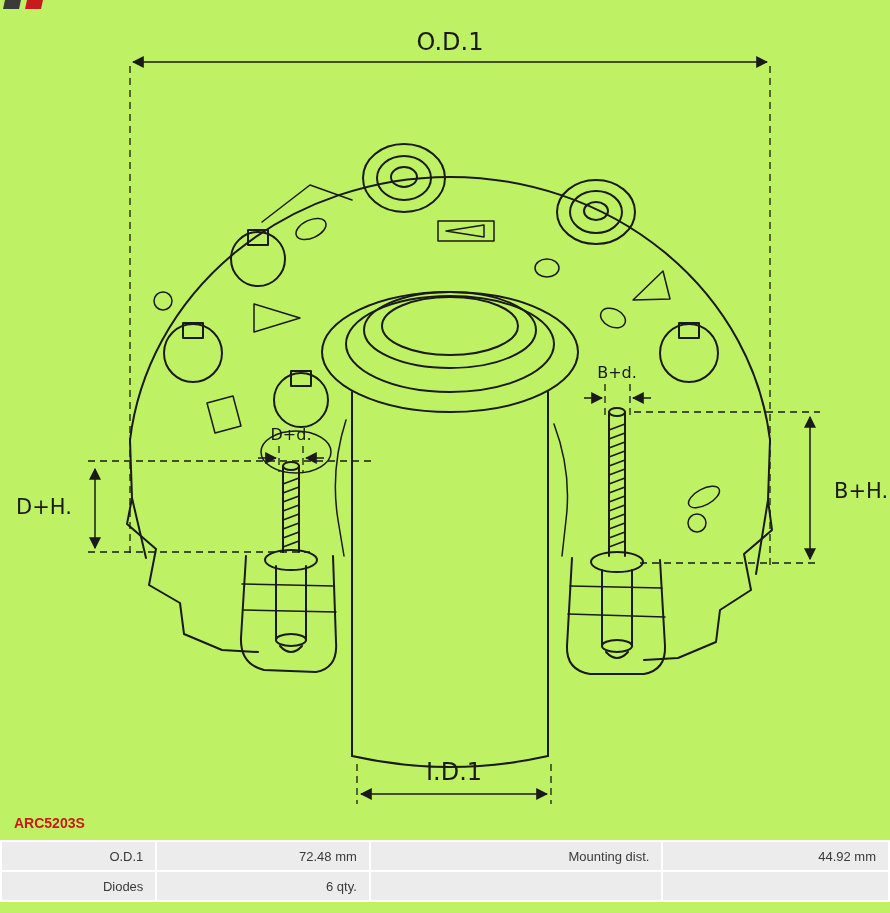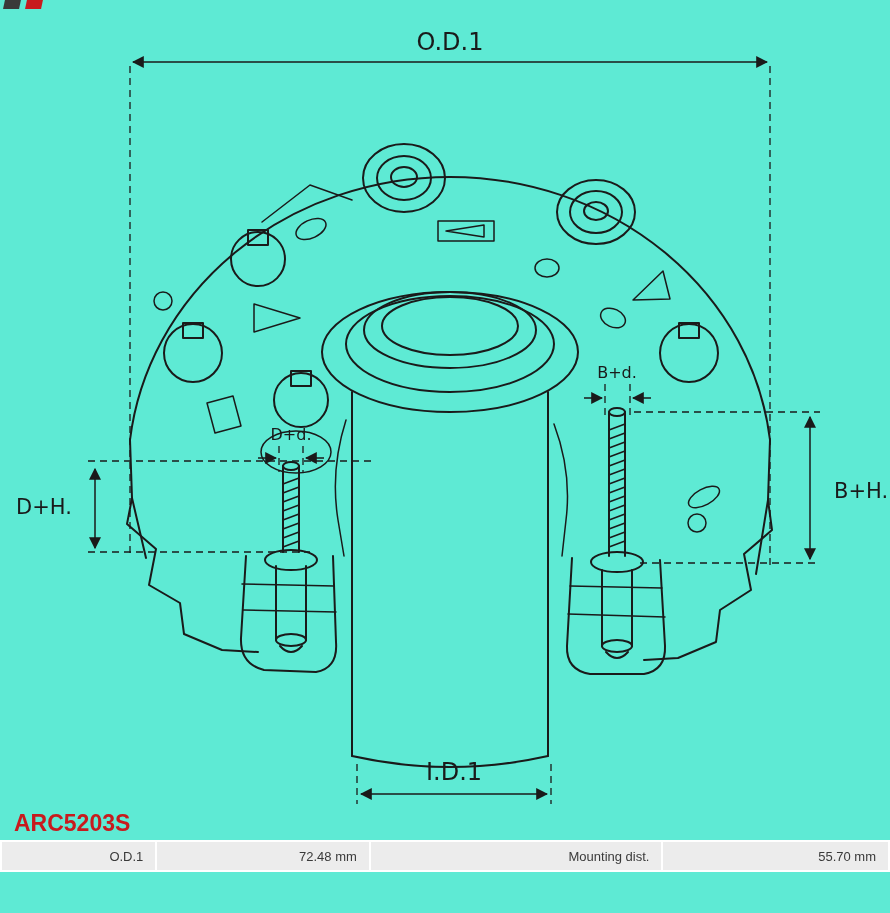--- a/index.html
+++ b/index.html
@@ -4,7 +4,7 @@
 <style>
   html,body{margin:0;padding:0;background:#ffffff;width:890px;height:913px;overflow:hidden;
             font-family:"Liberation Sans",sans-serif;}
-  .page{position:relative;width:890px;height:913px;background:#5eead4;}
+  .page{position:relative;width:890px;height:913px;background:#bef264;}
 
   .logo{position:absolute;top:0;left:4px;height:9px;display:flex;gap:6px;}
   .logo span{display:inline-block;width:16px;height:9px;transform:skewX(-12deg);}

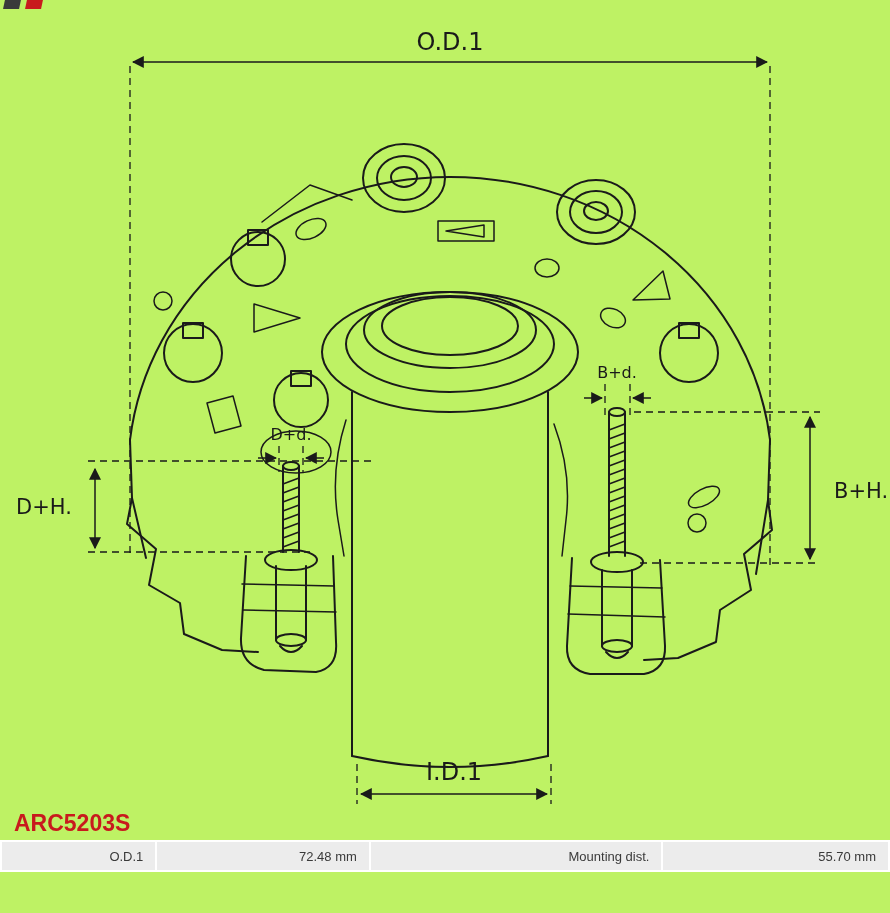--- a/index.html
+++ b/index.html
@@ -20,7 +20,7 @@
   #arr path{fill:#1a1a1a;stroke:none;}
 
   .part-number{margin:4px 0 6px 0;padding-left:14px;color:#c81a1d;
-               font-size:23px;font-weight:bold;line-height:22px;}
+               font-size:14px;font-weight:bold;line-height:22px;}
 
   table.specs{width:890px;border-collapse:separate;border-spacing:2px;background:#fff;
               table-layout:fixed;}

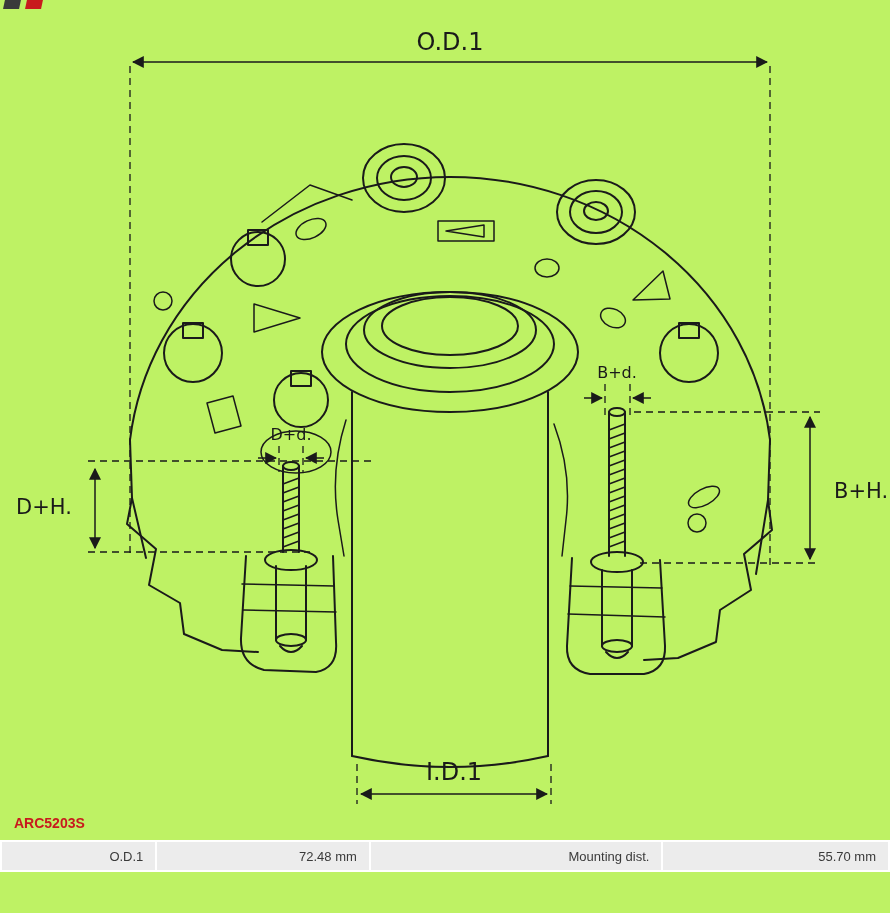--- a/index.html
+++ b/index.html
@@ -192,7 +192,7 @@
         <td>O.D.1</td>
         <td>72.48 mm</td>
         <td>Mounting dist.</td>
-        <td>55.70 mm</td>
+        <td>44.92 mm</td>
       </tr>
     </tbody>
   </table>

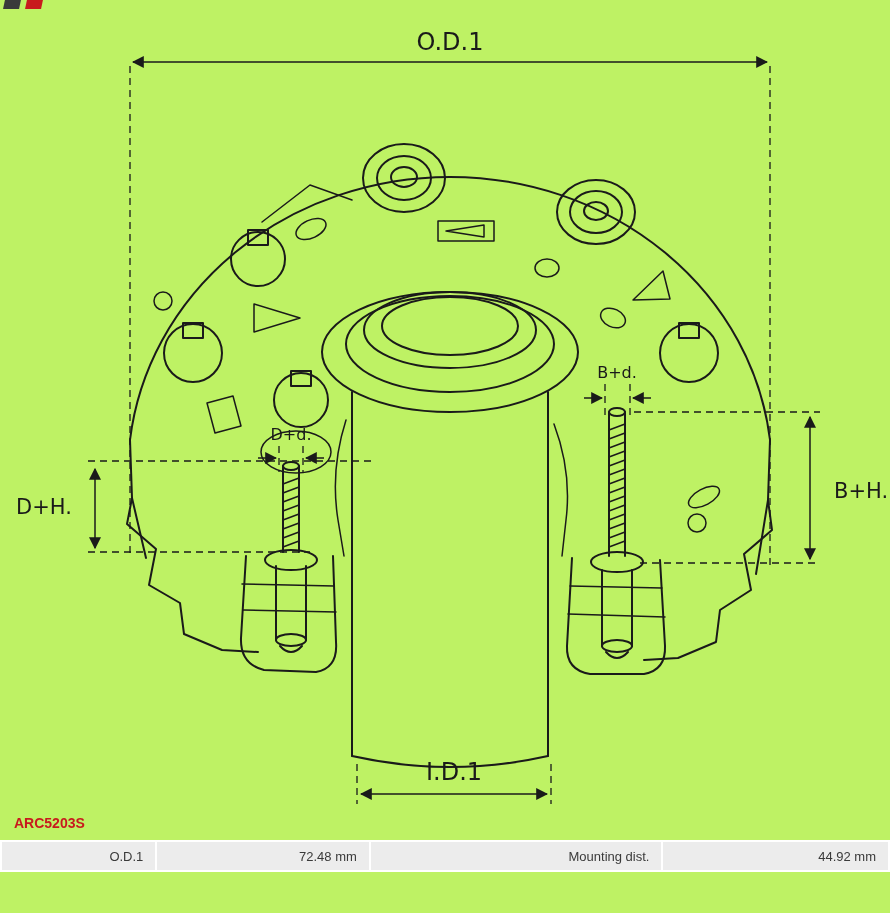--- a/index.html
+++ b/index.html
@@ -194,6 +194,12 @@
         <td>Mounting dist.</td>
         <td>44.92 mm</td>
       </tr>
+      <tr>
+        <td>Diodes</td>
+        <td>6 qty.</td>
+        <td></td>
+        <td></td>
+      </tr>
     </tbody>
   </table>
 

